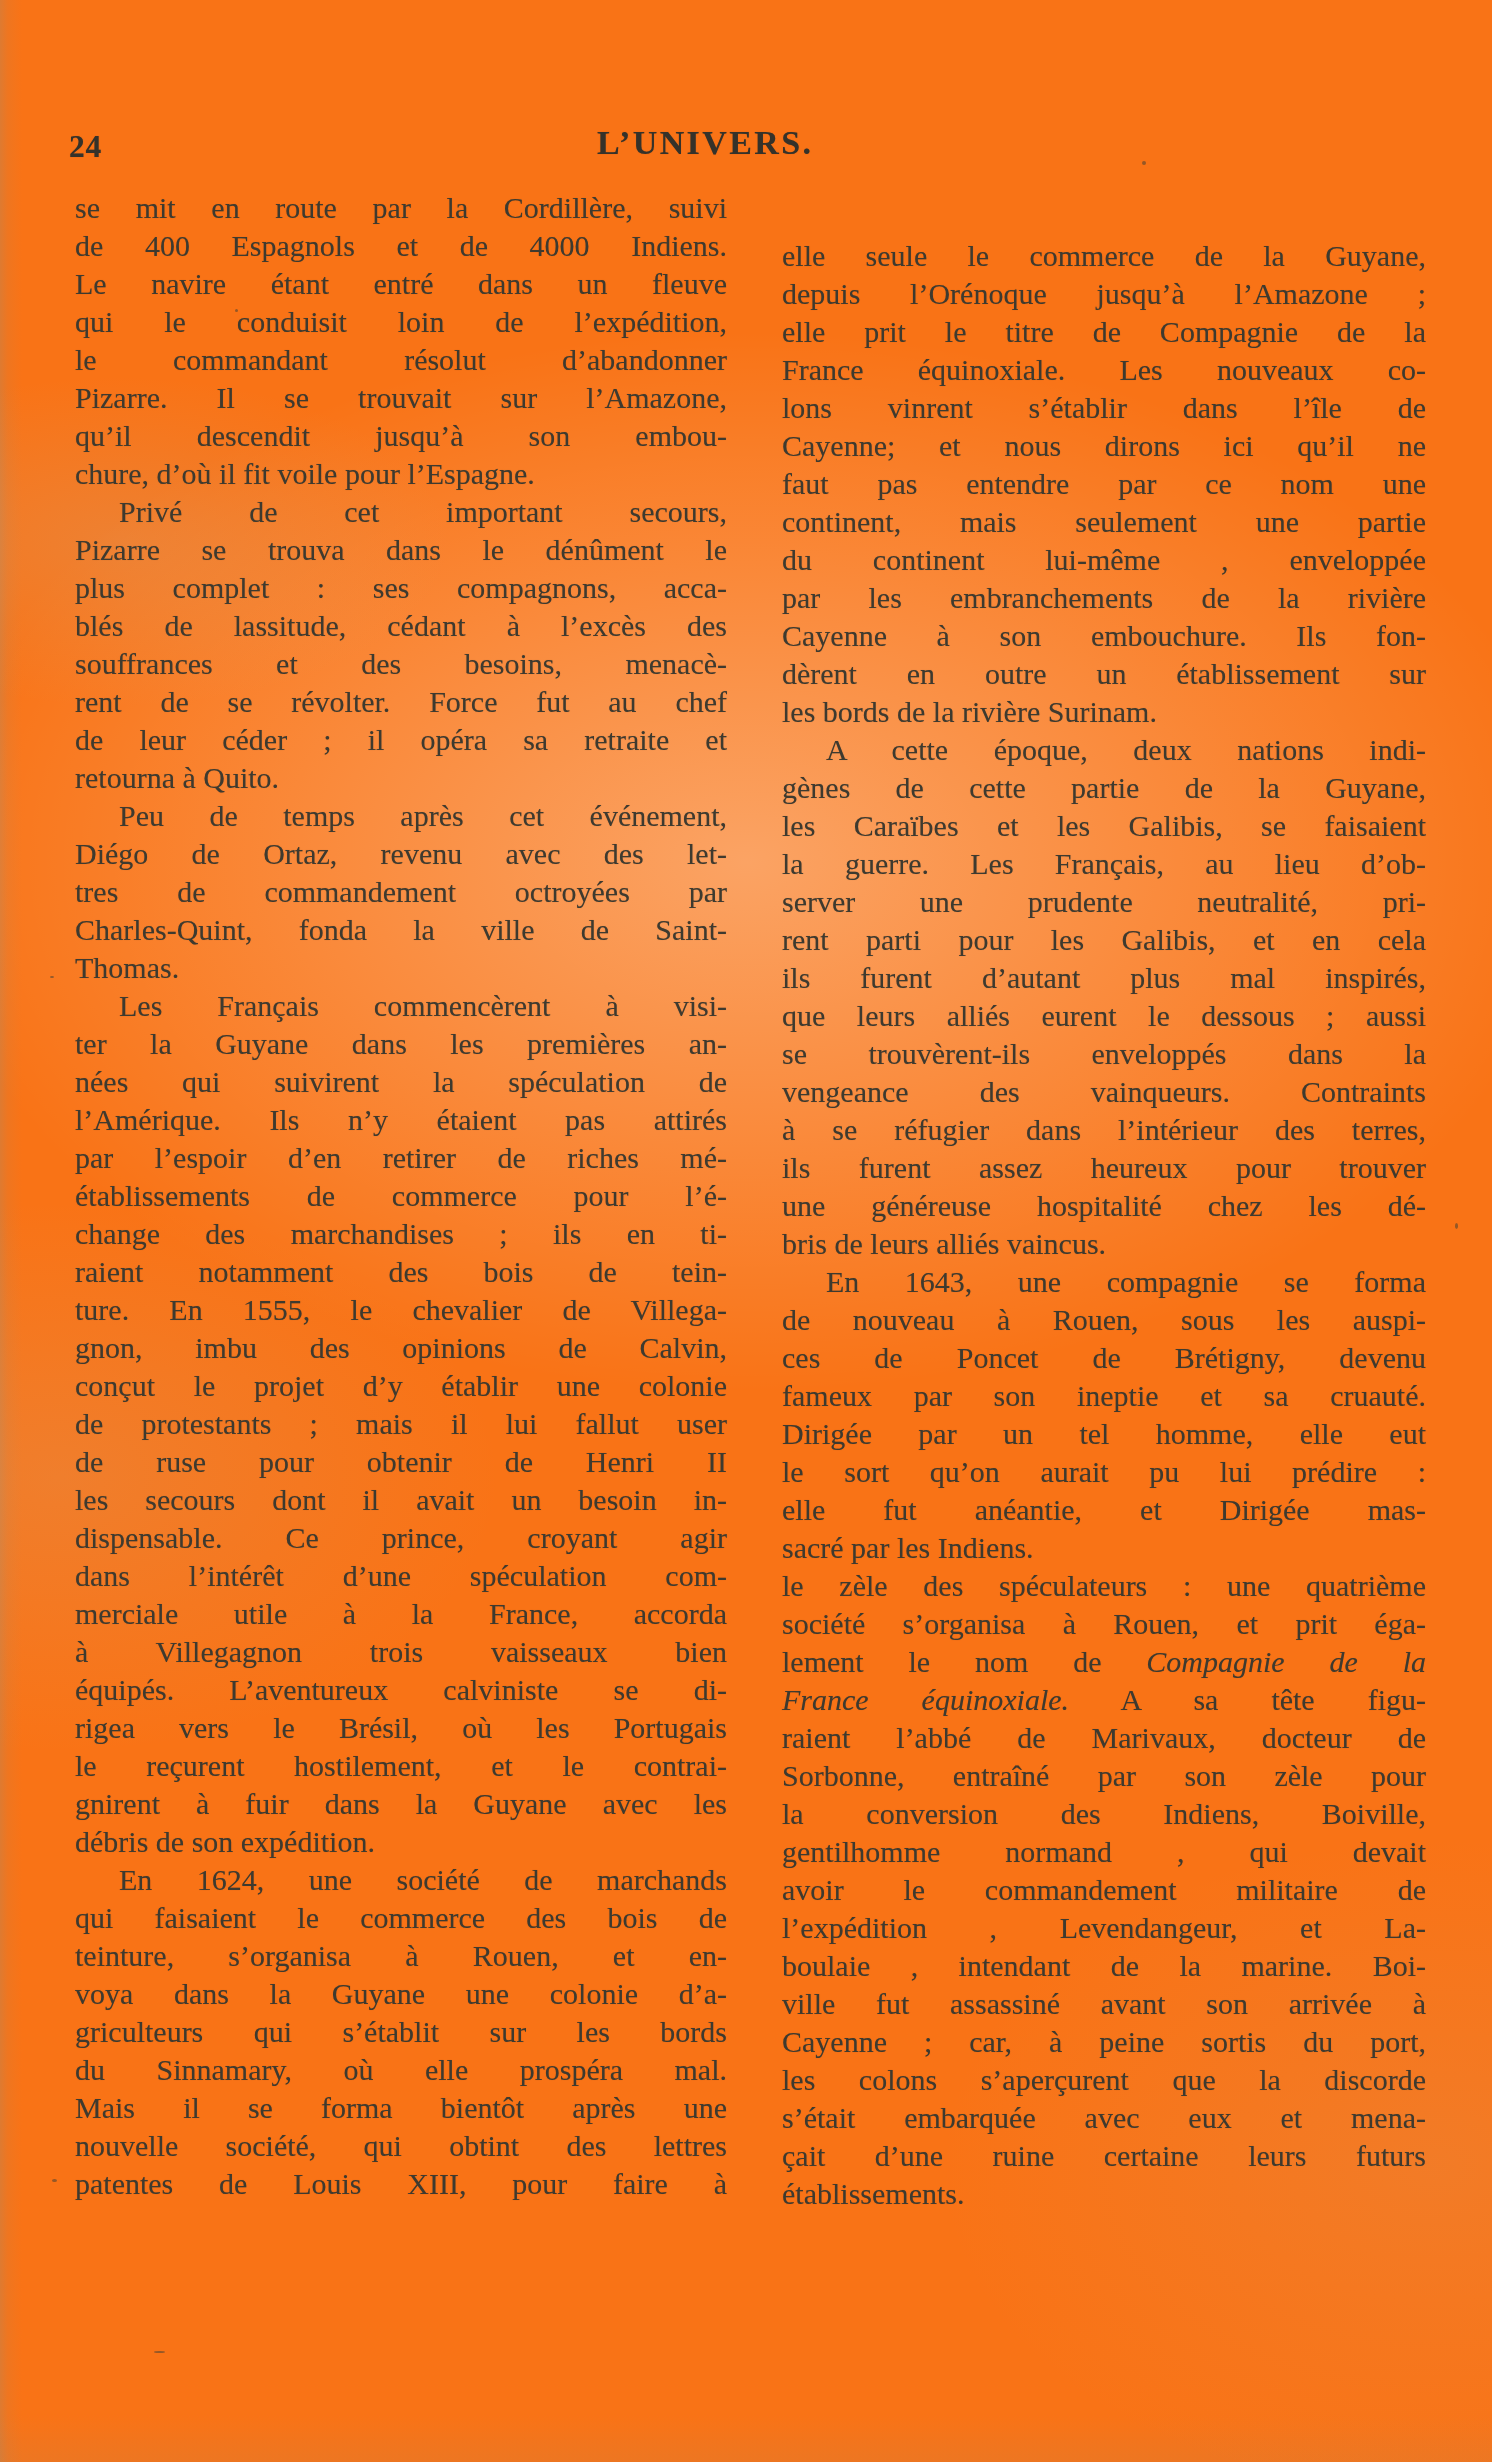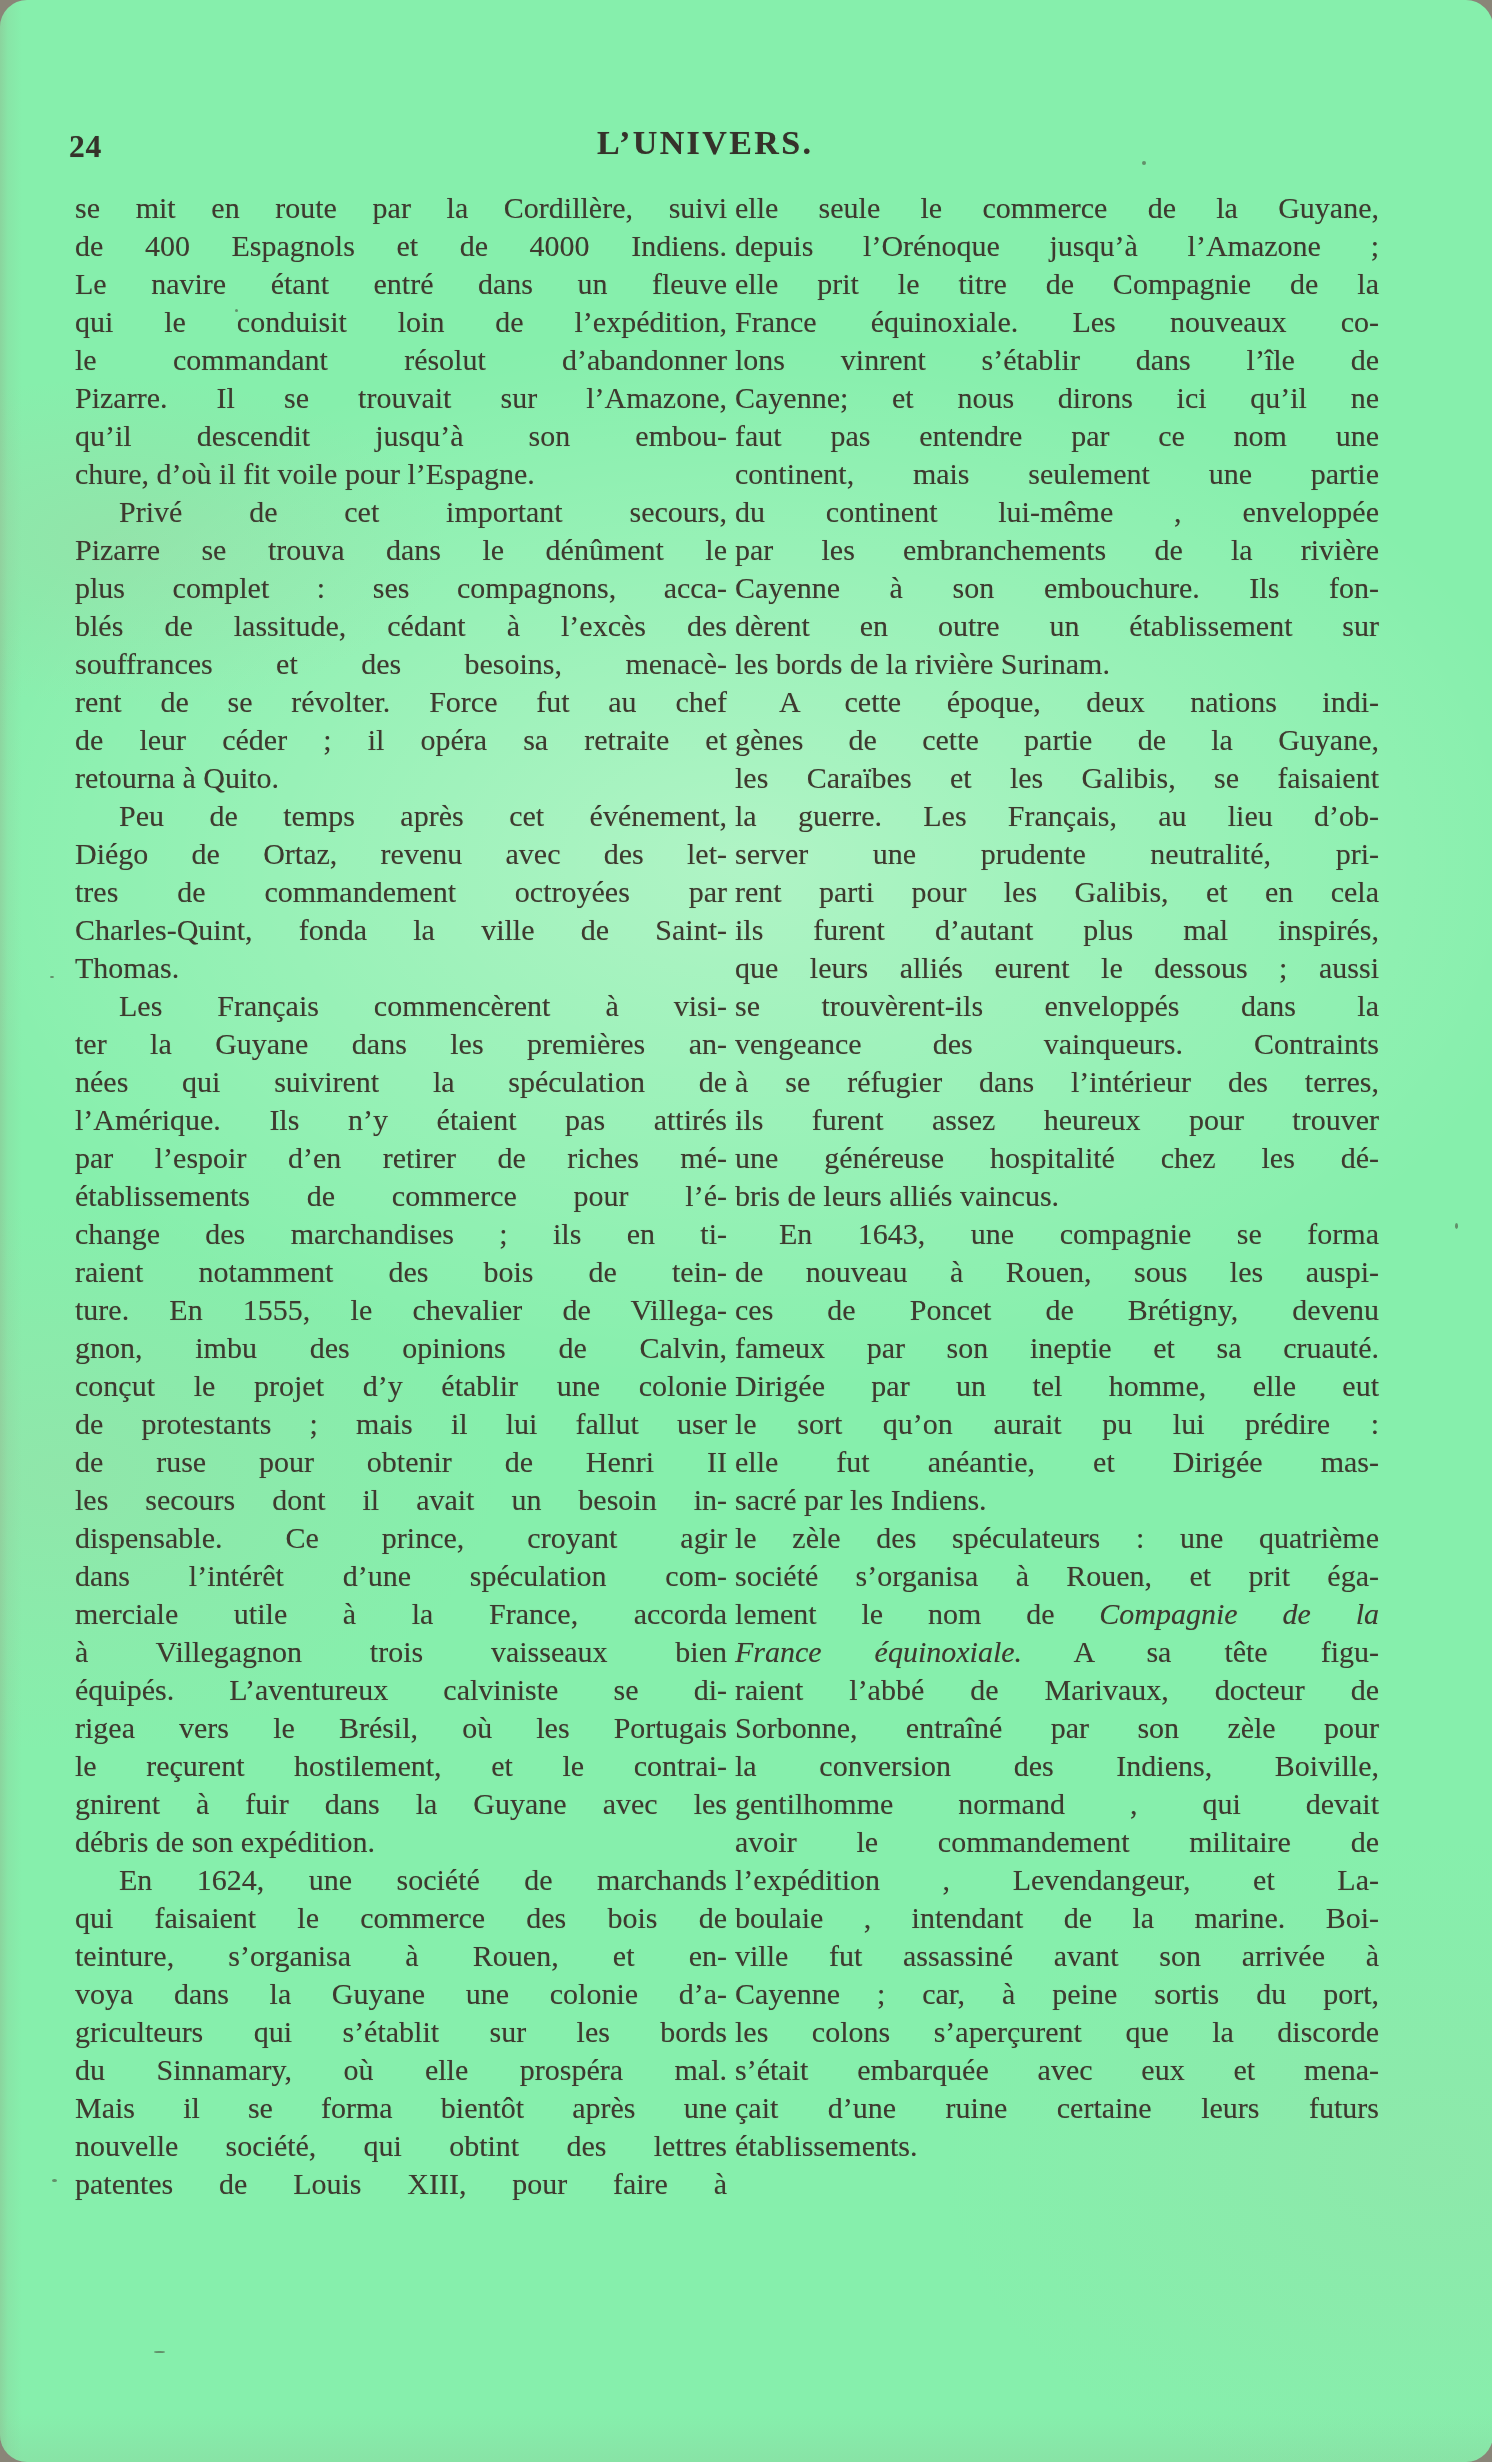--- a/index.html
+++ b/index.html
@@ -6,11 +6,10 @@
   .page {
     position:relative;
     width:1493px; height:2462px;
-    background:#86efac;
+    background:#f97316;
     font-family:"Liberation Serif","DejaVu Serif",serif;
     color:#3e3a2f;
     overflow:hidden;
-    border-radius:27px;
   }
   .texture {
     position:absolute; inset:0; pointer-events:none;

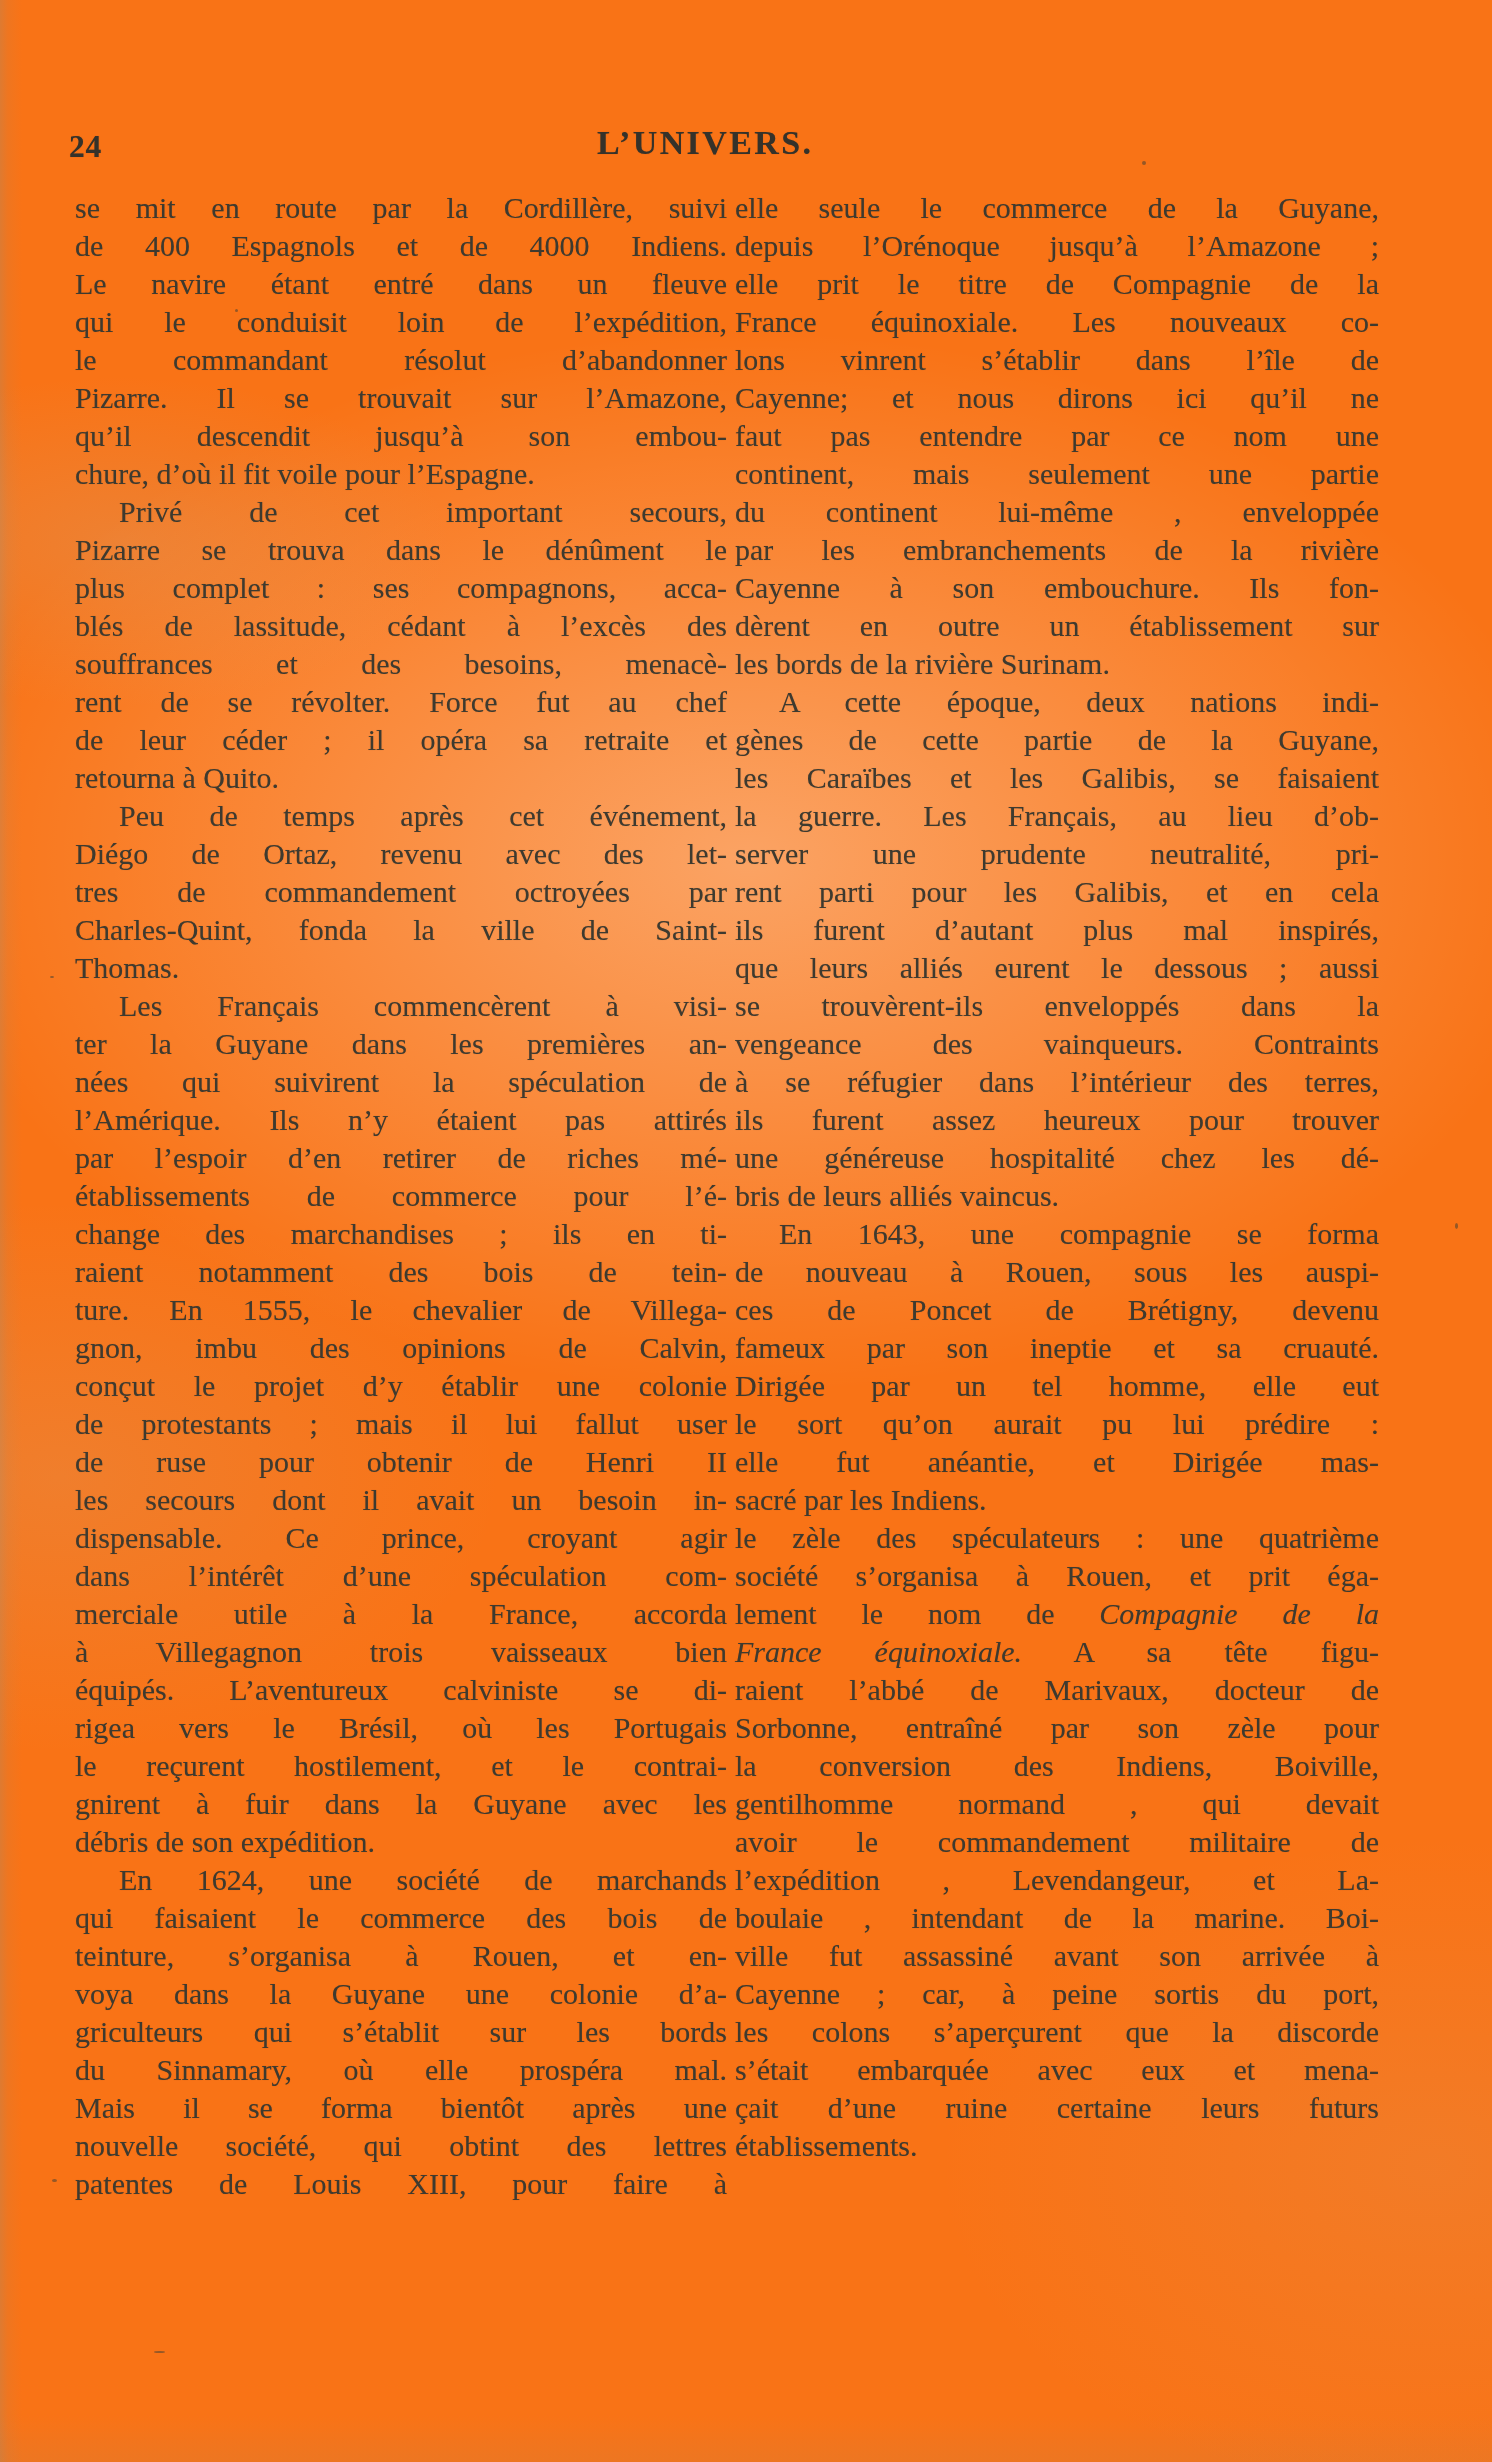--- a/index.html
+++ b/index.html
@@ -36,7 +36,7 @@
   }
   .col { position:absolute; top:189px; }
   .col-left  { left:75px;  width:652px; }
-  .col-right { left:735px; width:644px; }
+  .col-right { left:782px; width:644px;margin-top:48px; }
   .line {
     font-size:30px;
     line-height:38px; height:38px;

